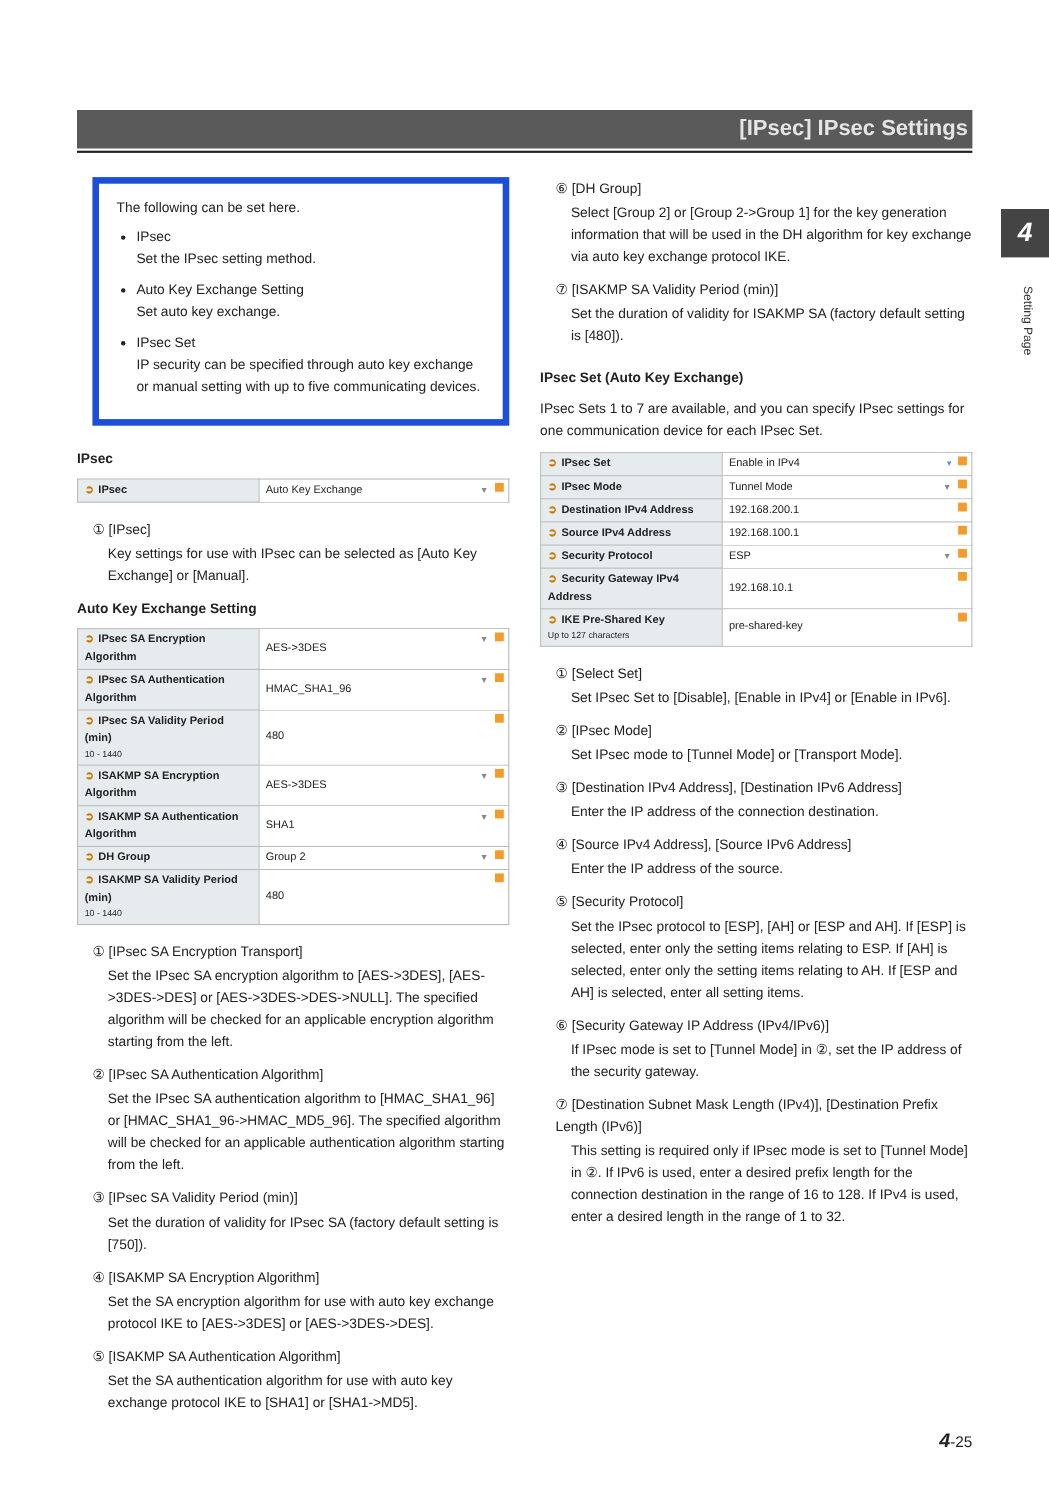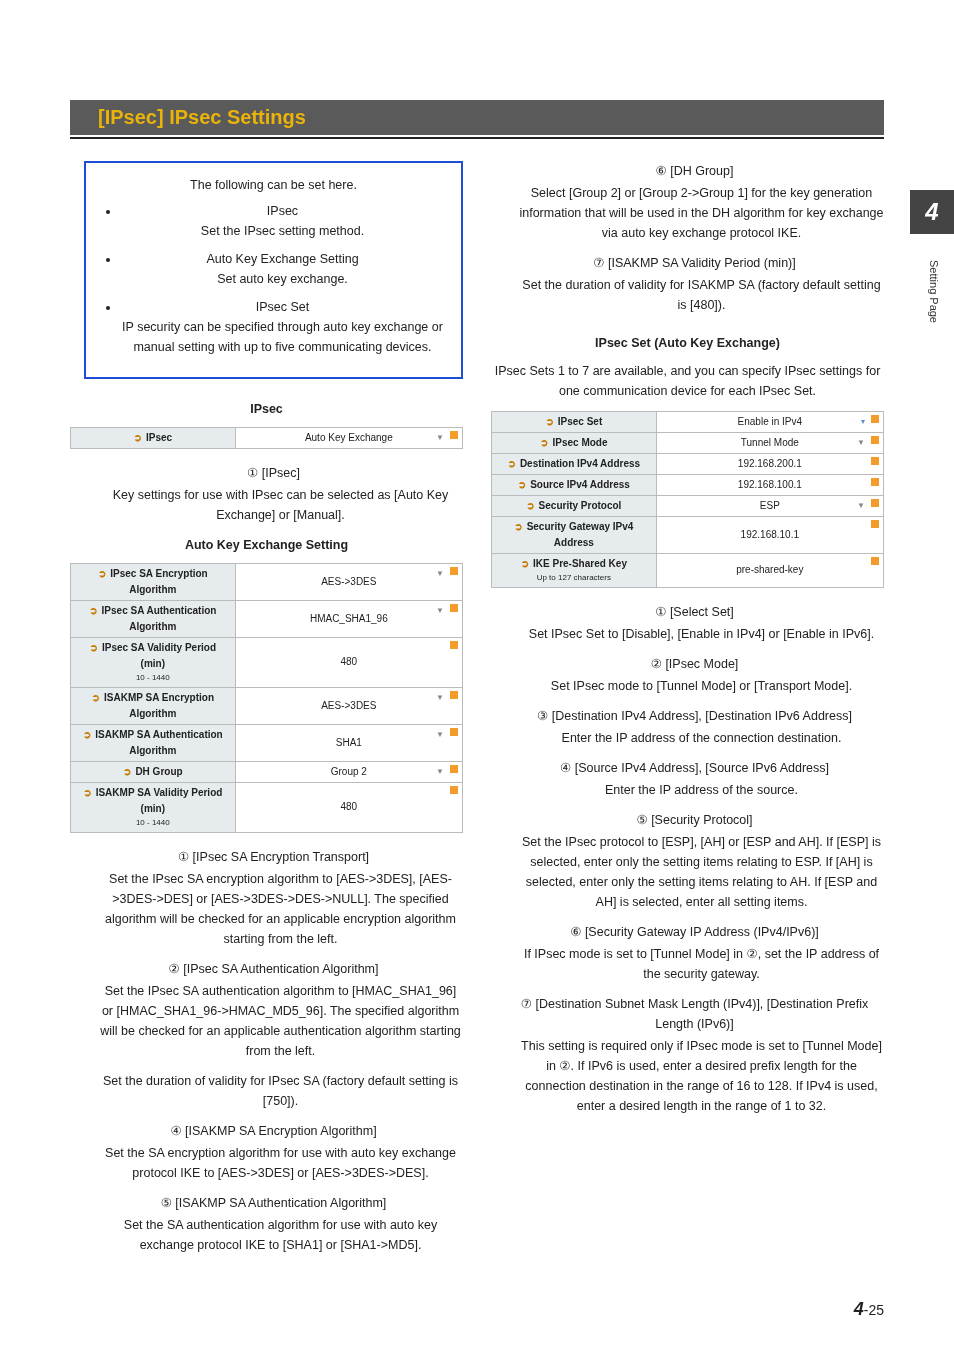--- a/index.html
+++ b/index.html
@@ -14,11 +14,12 @@
   }
   .title-bar {
     background: #5a5a5a;
-    color: #eab308;
+    color: #e5e5e5;
     font-size: 20px;
     font-weight: bold;
-    padding: 6px 28px;
+    padding: 6px 4px;
     margin-bottom: 2px;
+    text-align: right;
   }
   .title-underline {
     border-bottom: 2px solid #222;

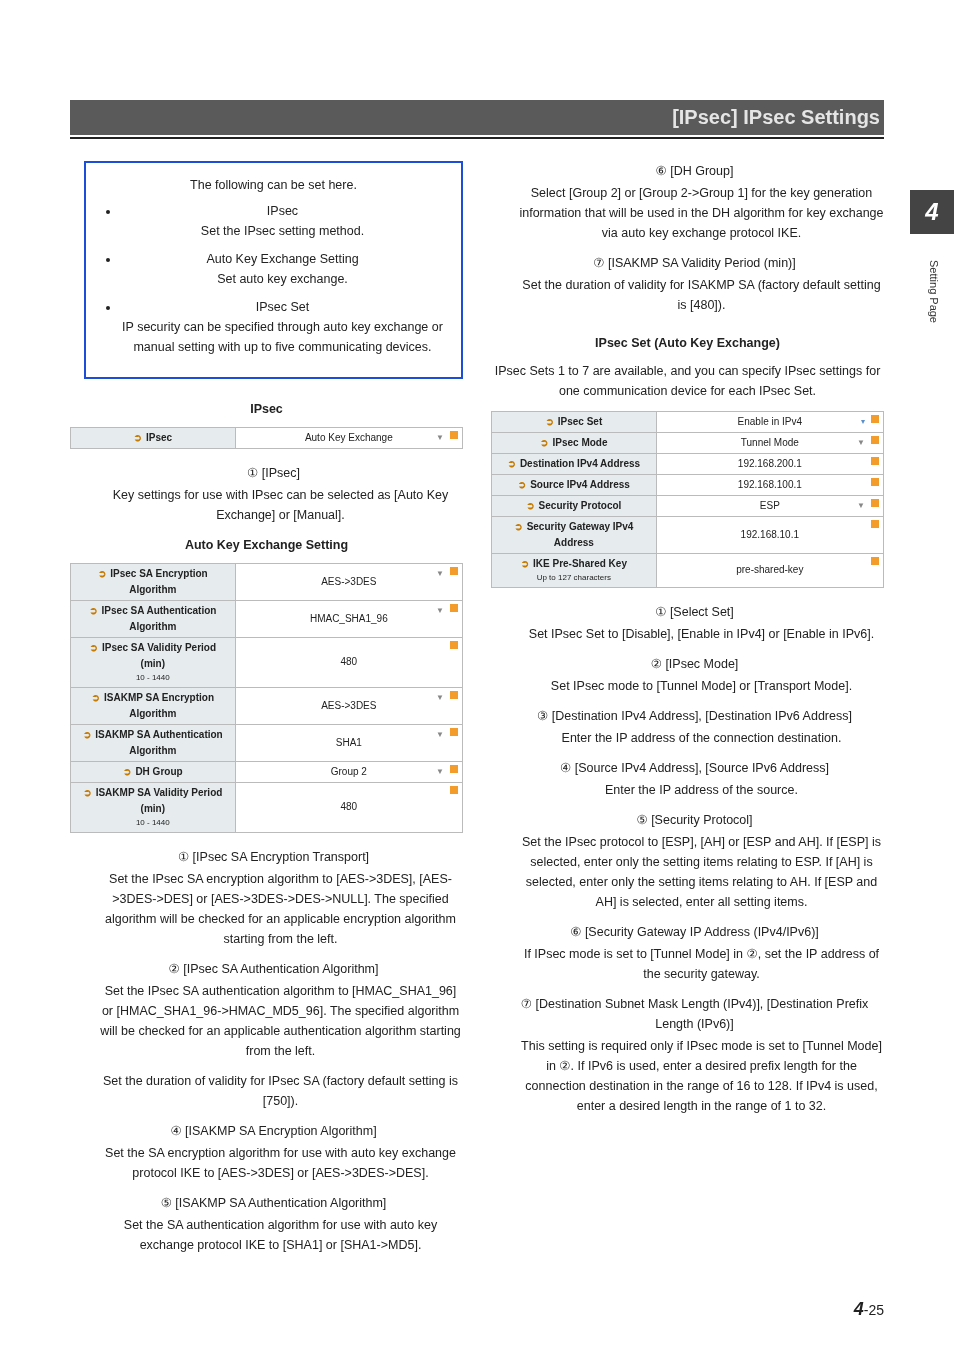--- a/index.html
+++ b/index.html
@@ -29,7 +29,7 @@
     display: flex;
     gap: 28px;
   }
-  .col { flex: 1; font-size: 12.5px; line-height: 1.6; text-align: center; }
+  .col { flex: 1; font-size: 12.5px; line-height: 1.6; }
   .intro-box {
     border: 2px solid #1d4ed8;
     padding: 12px 16px;

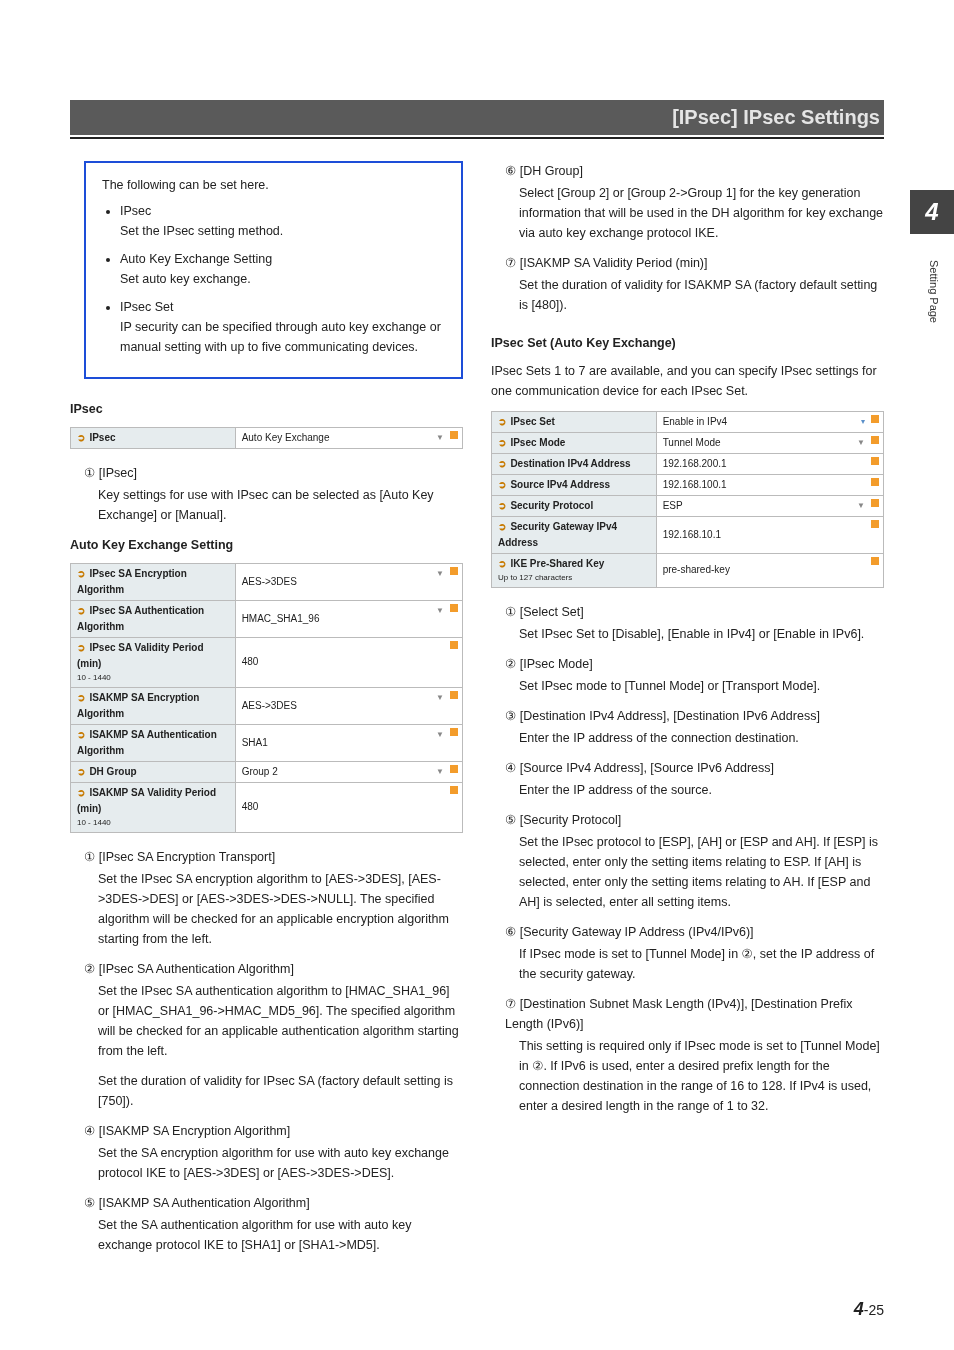--- a/index.html
+++ b/index.html
@@ -31,7 +31,7 @@
   }
   .col { flex: 1; font-size: 12.5px; line-height: 1.6; }
   .intro-box {
-    border: 2px solid #1d4ed8;
+    border: 6px solid #1d4ed8;
     padding: 12px 16px;
     margin-bottom: 20px;
     margin-left: 14px;

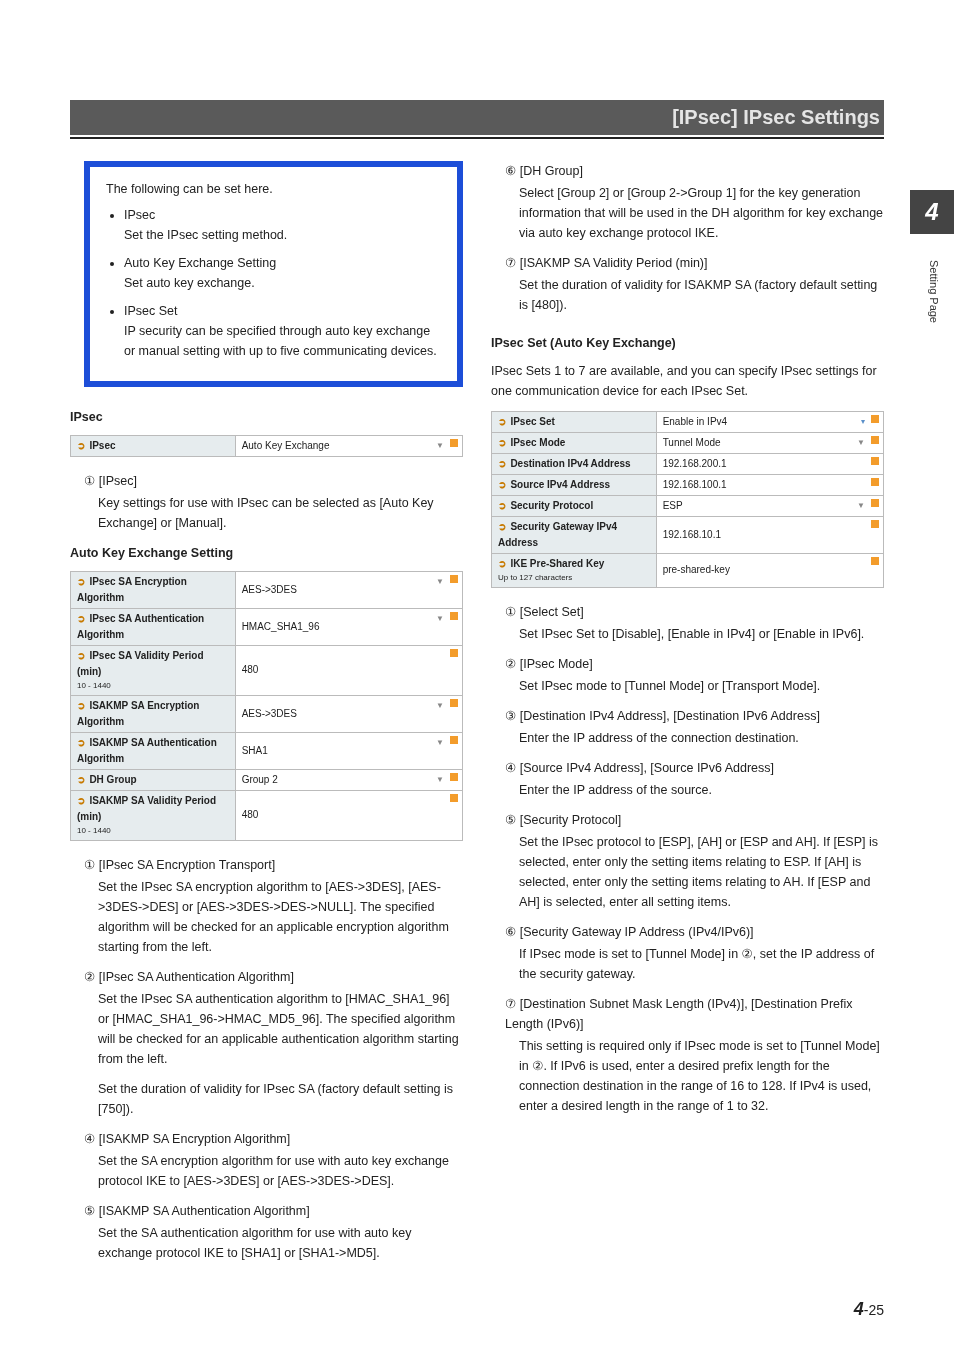--- a/index.html
+++ b/index.html
@@ -193,6 +193,7 @@
       <div class="bd">Set the IPsec SA authentication algorithm to [HMAC_SHA1_96] or [HMAC_SHA1_96-&gt;HMAC_MD5_96]. The specified algorithm will be checked for an applicable authentication algorithm starting from the left.</div>
     </div>
     <div class="item">
+      <div class="hd"><span class="num">③</span> <span class="nm">[IPsec SA Validity Period (min)]</span></div>
       <div class="bd">Set the duration of validity for IPsec SA (factory default setting is [750]).</div>
     </div>
     <div class="item">

